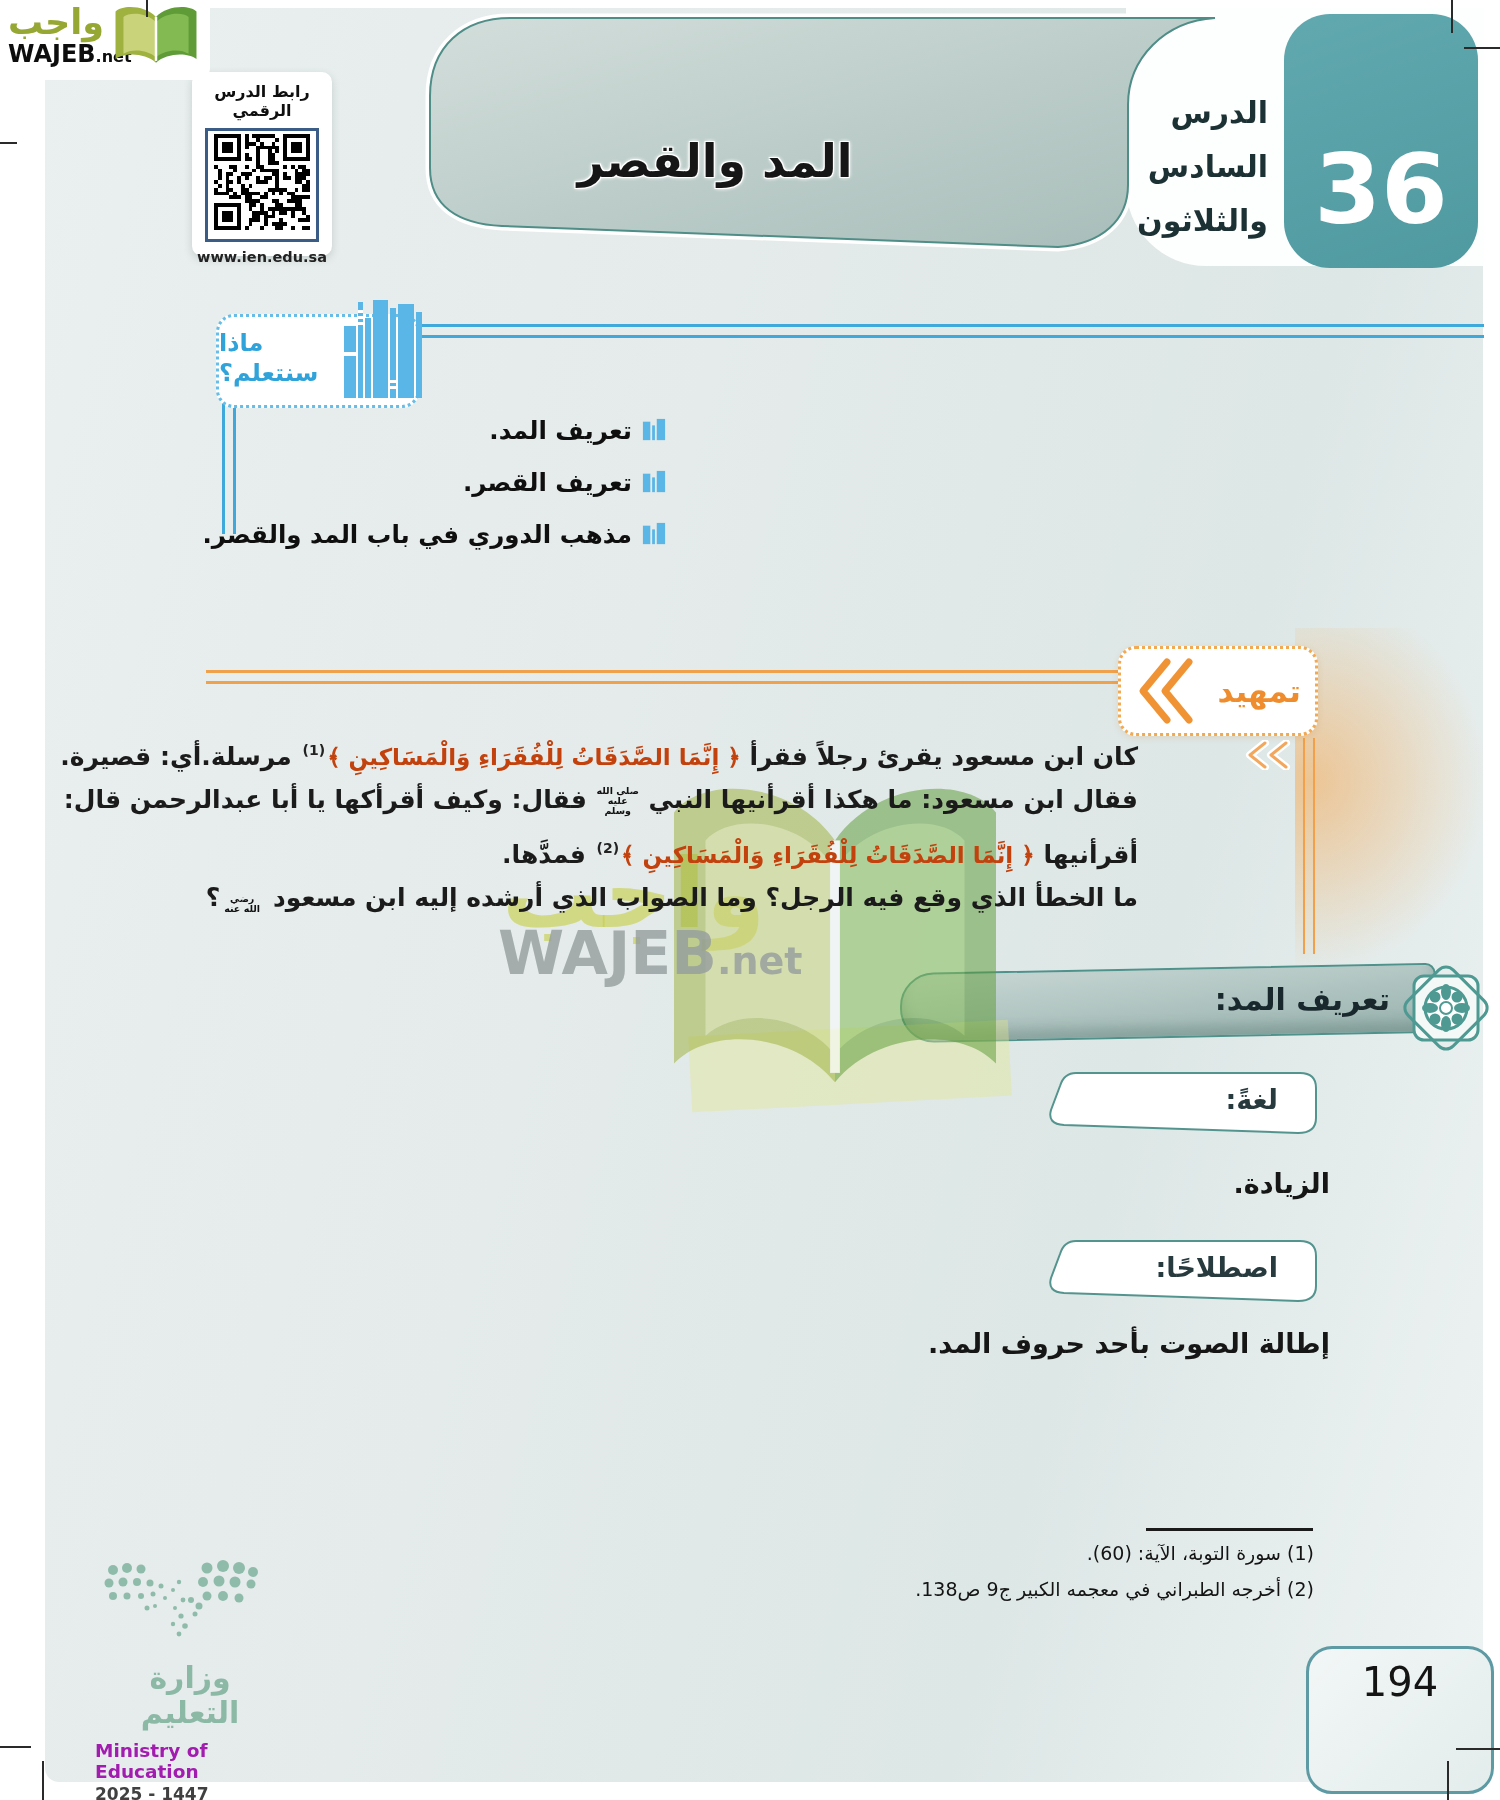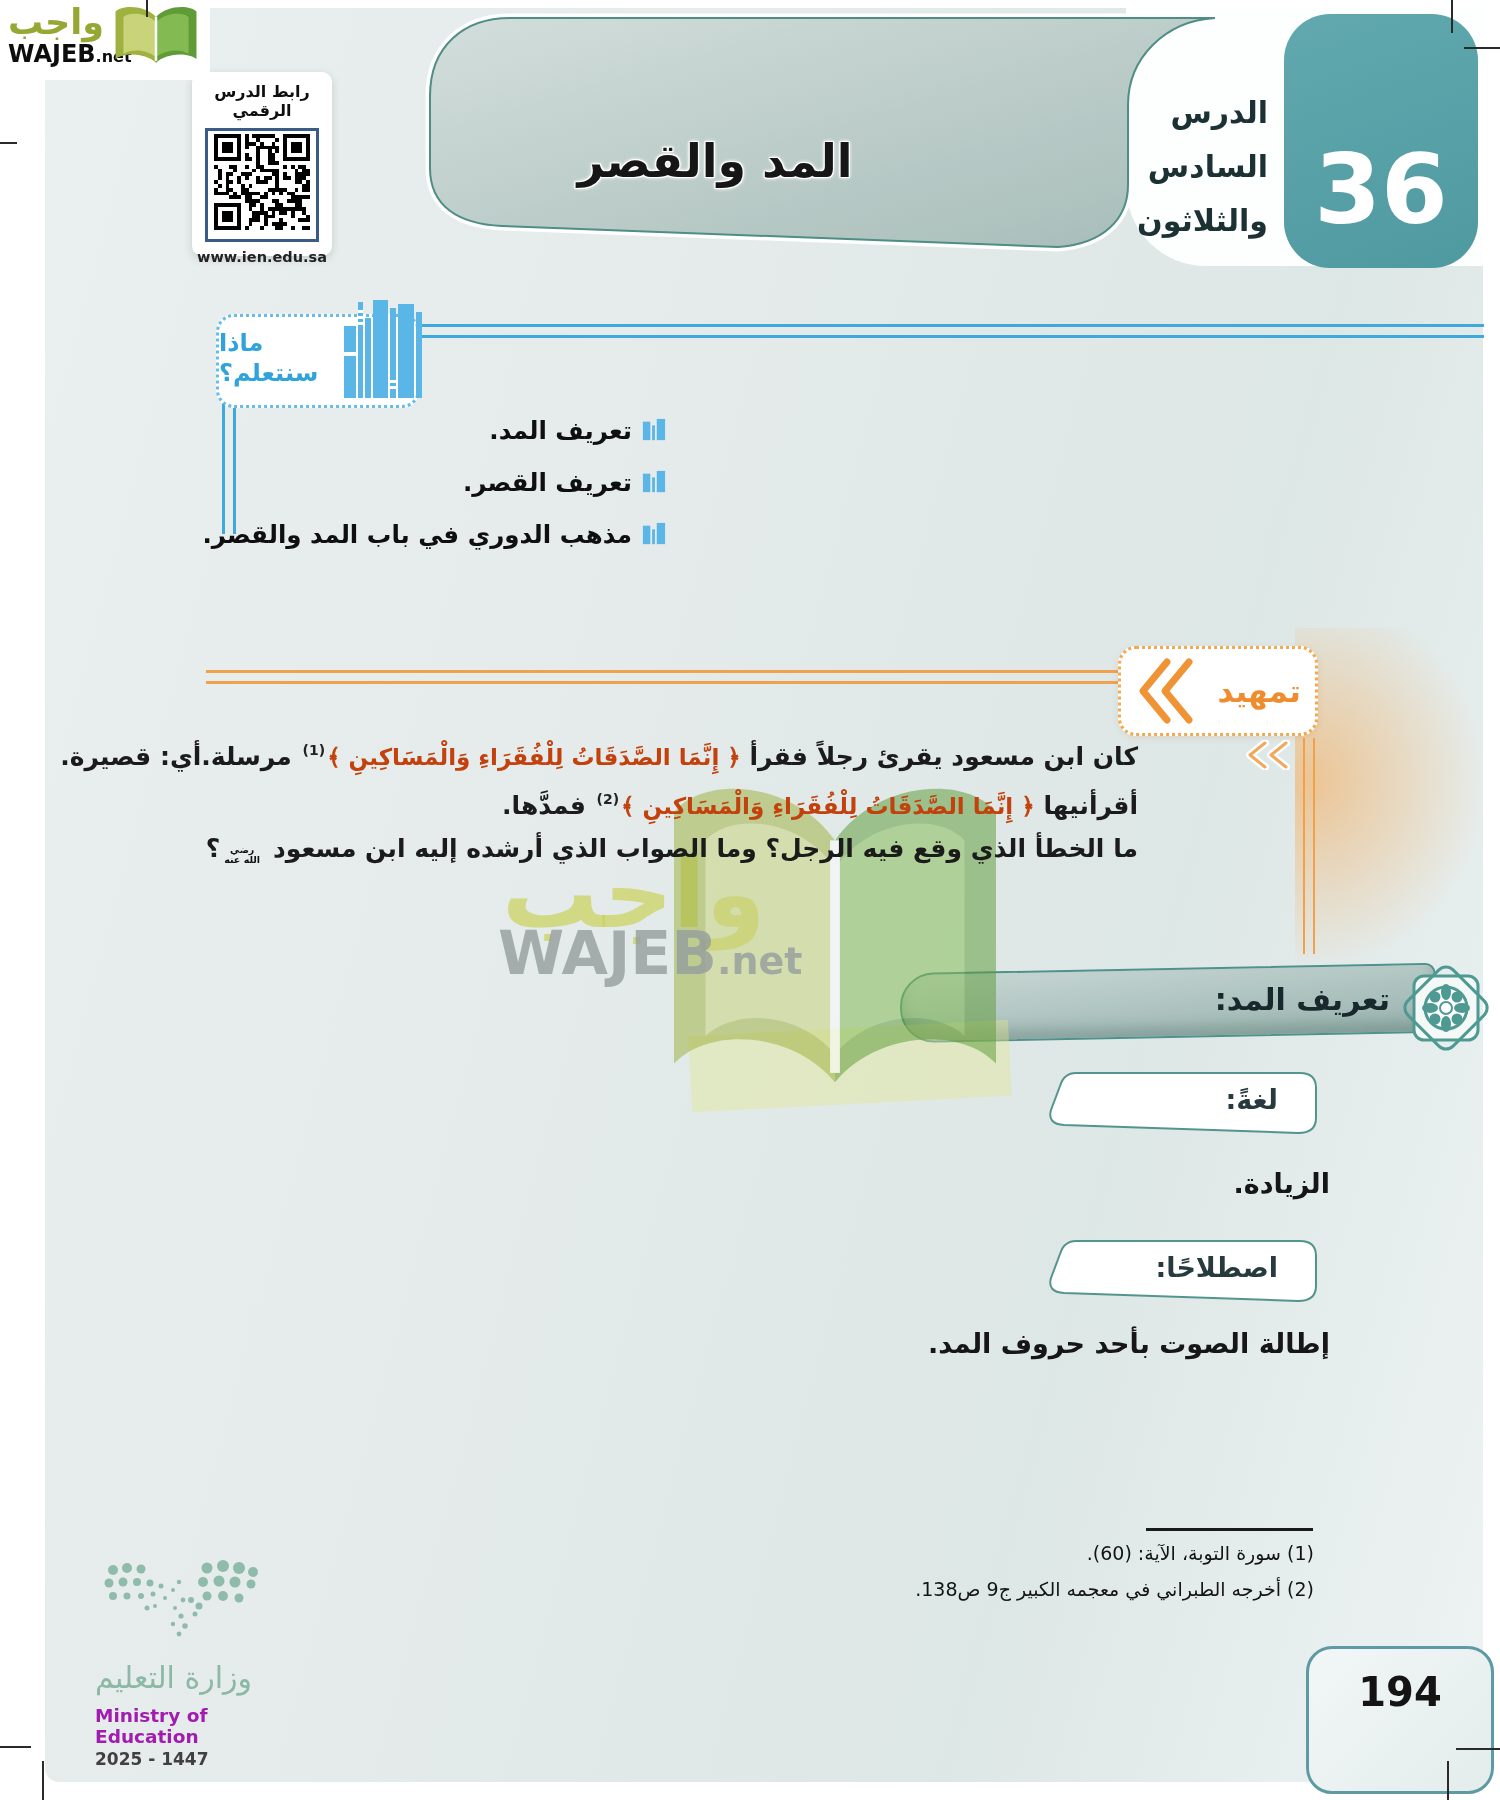--- a/index.html
+++ b/index.html
@@ -486,6 +486,7 @@
 
 <div id="para">
   <div class="p-line"><span>كان ابن مسعود يقرئ رجلاً فقرأ </span><span class="verse">﴿ إِنَّمَا الصَّدَقَاتُ لِلْفُقَرَاءِ وَالْمَسَاكِينِ ﴾</span><span class="fnote">(1)</span><span> مرسلة.أي: قصيرة.</span></div>
+  <div class="p-line"><span>فقال ابن مسعود: ما هكذا أقرأنيها النبي </span><span class="lig">صلى الله عليه وسلم</span><span> فقال: وكيف أقرأكها يا أبا عبدالرحمن قال:</span></div>
   <div class="p-line"><span>أقرأنيها </span><span class="verse">﴿ إِنَّمَا الصَّدَقَاتُ لِلْفُقَرَاءِ وَالْمَسَاكِينِ ﴾</span><span class="fnote">(2)</span><span> فمدَّها.</span></div>
   <div class="p-line"><span>ما الخطأ الذي وقع فيه الرجل؟ وما الصواب الذي أرشده إليه ابن مسعود </span><span class="lig">رضي الله عنه</span><span>؟</span></div>
 </div>

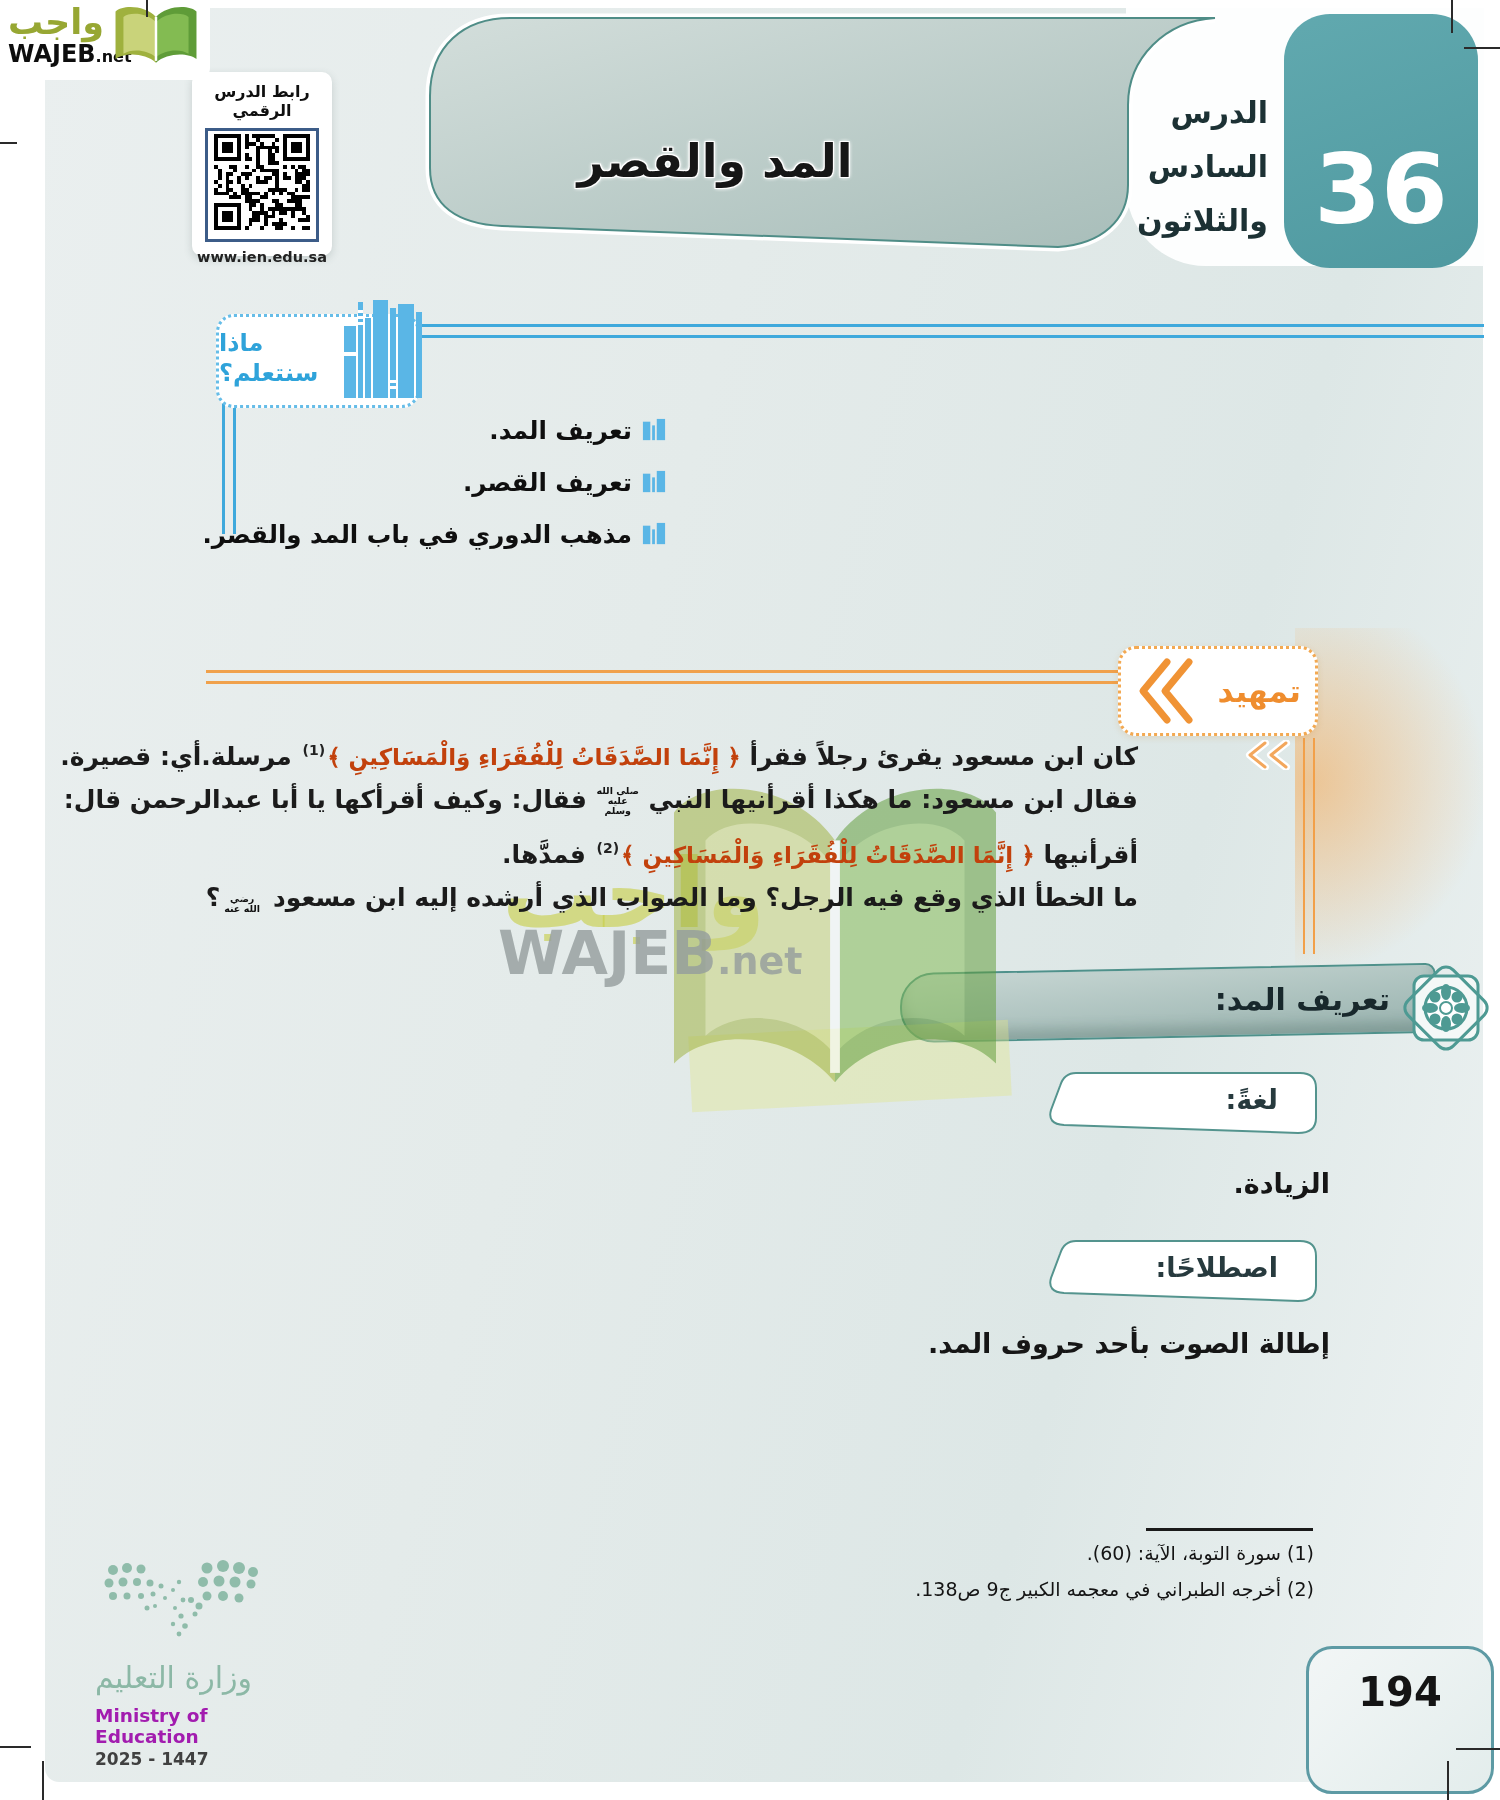--- a/index.html
+++ b/index.html
@@ -116,7 +116,7 @@
 
   
   #moe{position:absolute;left:95px;top:1556px;width:200px;z-index:4;}
-  #moe-name-ar{font-size:30px;font-weight:400;color:#8cb8a6;direction:rtl;text-align:left;
+  #moe-name-ar{font-size:30px;font-weight:700;color:#8cb8a6;direction:rtl;text-align:center;
     letter-spacing:1px;margin-top:4px;width:190px;}
   #moe-name-en{font-size:18.5px;font-weight:700;color:#a21caf;margin-top:10px;}
   #moe-years{font-size:17px;font-weight:700;color:#404040;margin-top:2px;}

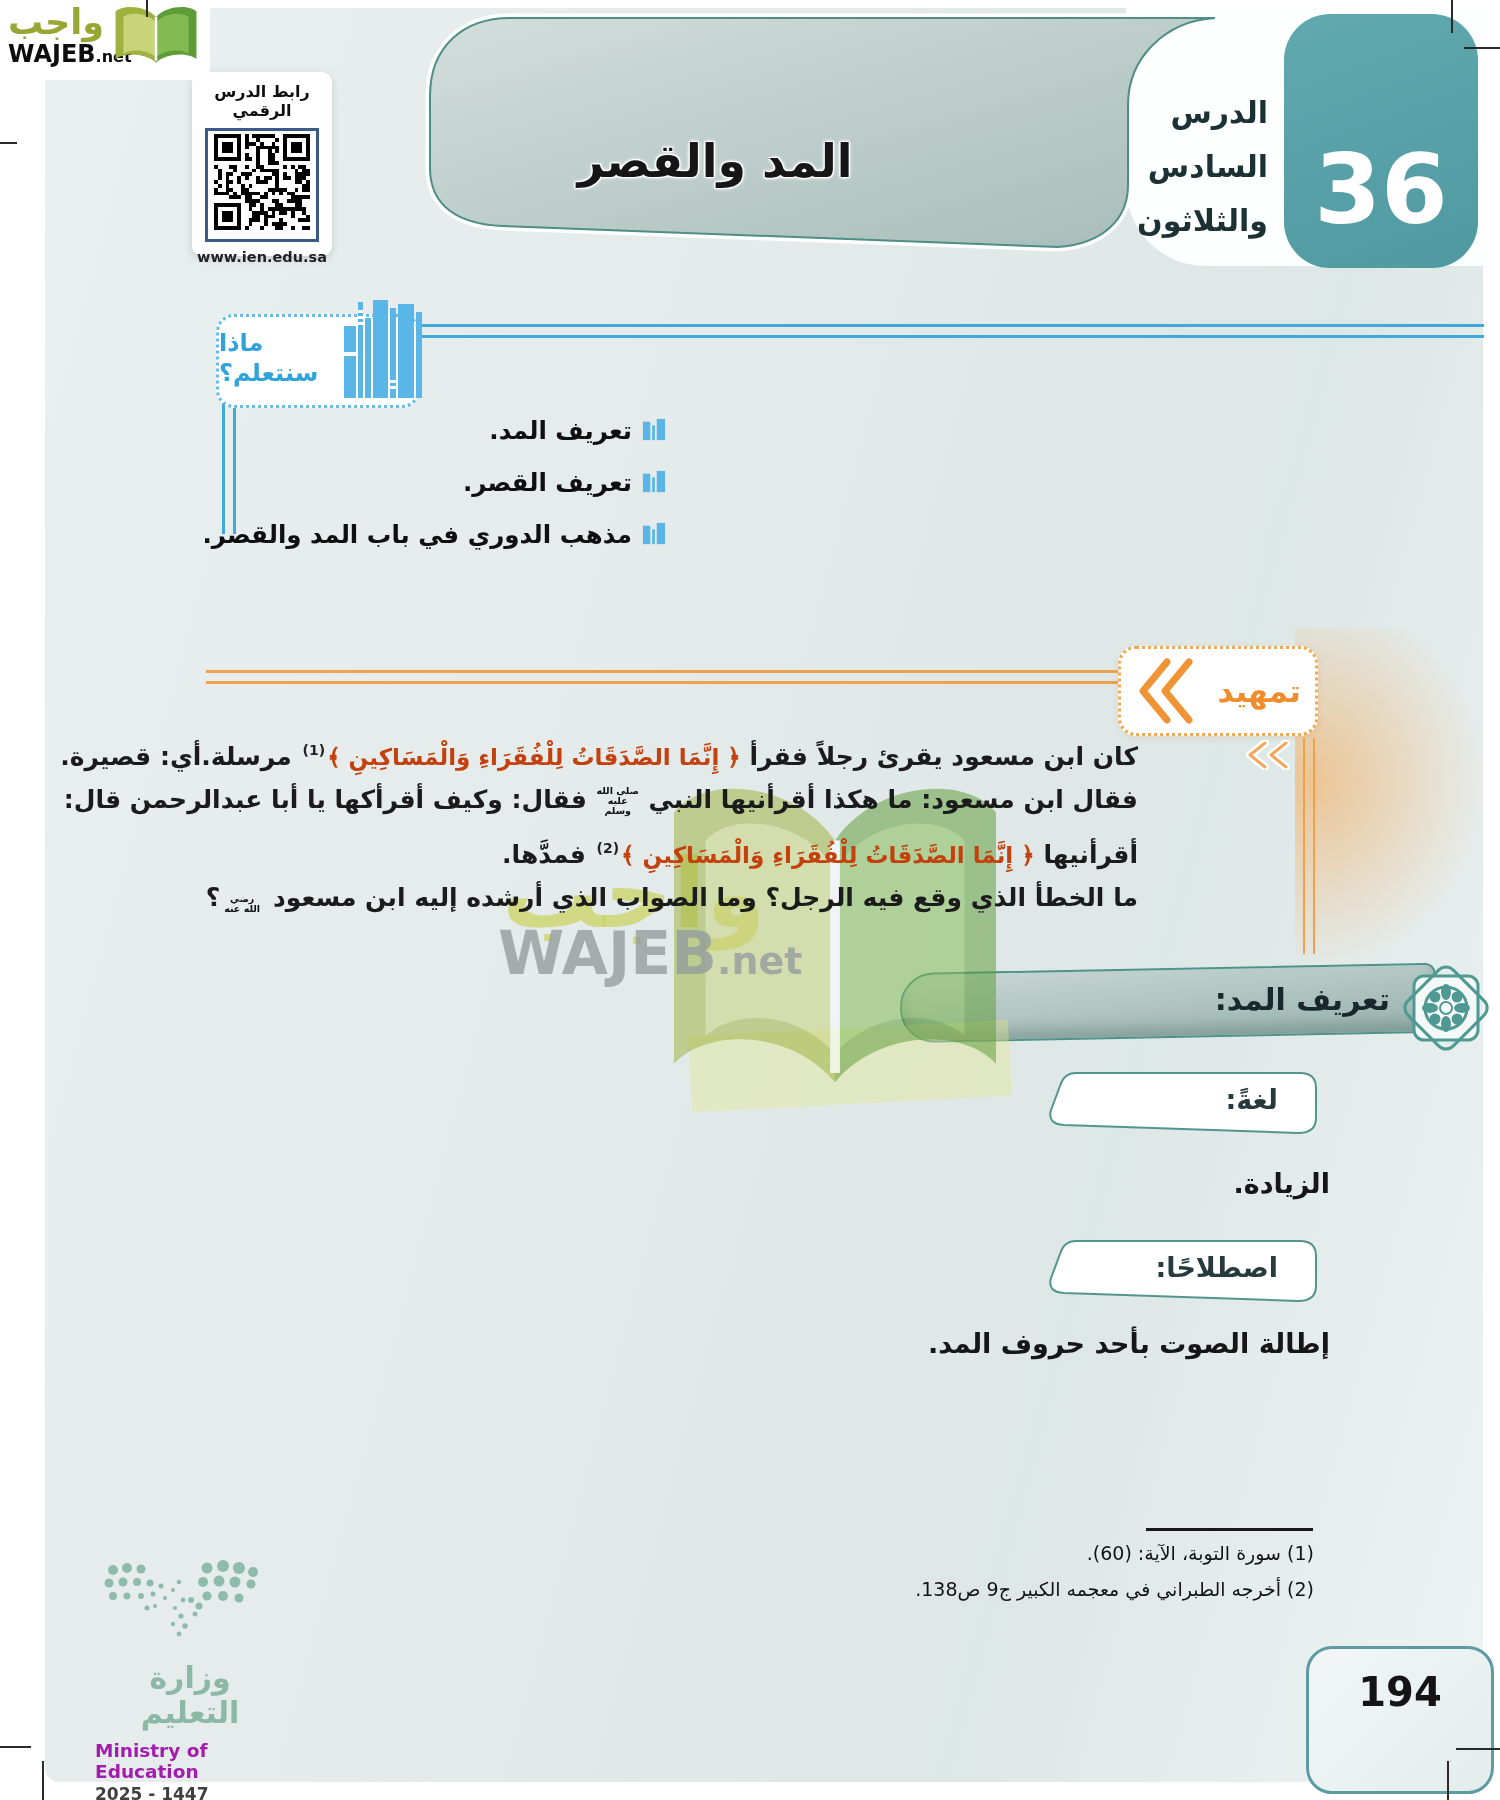--- a/index.html
+++ b/index.html
@@ -125,7 +125,7 @@
   #page-num-box{position:absolute;left:1306px;top:1646px;width:182px;height:142px;
     border:3.5px solid #5d9aa4;border-radius:26px;z-index:2;
     background:linear-gradient(135deg,#f2f6f6,#e3edec);text-align:center;}
-  #page-num{margin-top:20px;font-size:40px;font-weight:700;color:#141414;}
+  #page-num{margin-top:10px;font-size:40px;font-weight:400;color:#141414;}
 
   
   .crop{position:absolute;background:#2a2a2a;z-index:40;}

